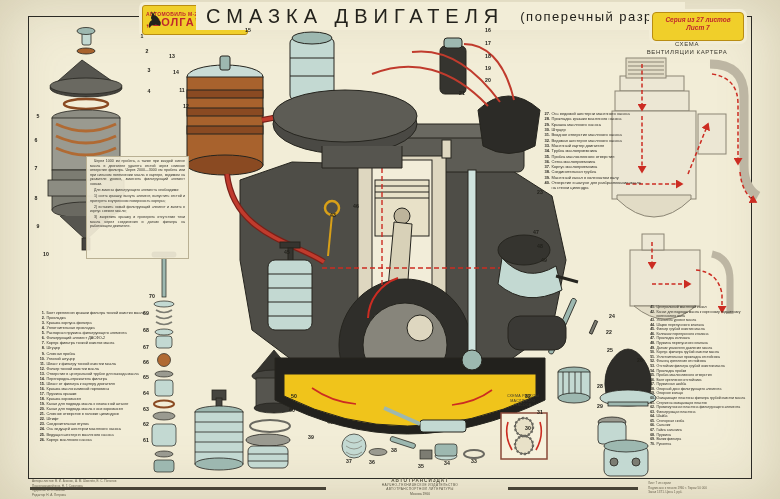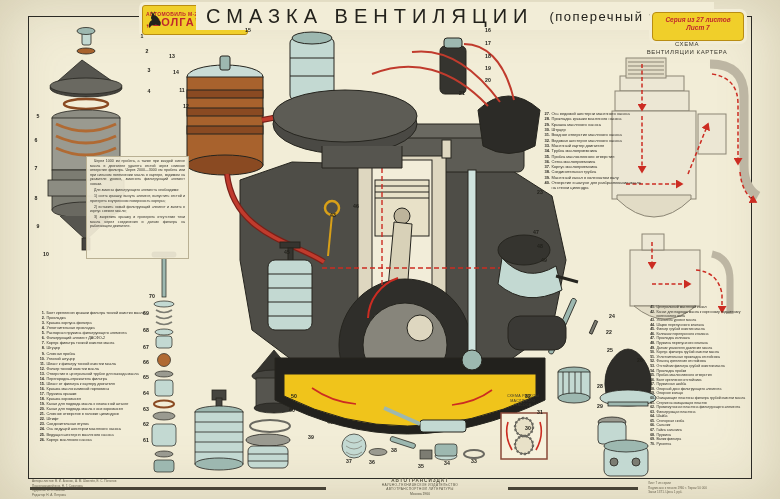--- a/index.html
+++ b/index.html
@@ -301,7 +301,7 @@
   </div>
 
   <div class="abs" id="titlebar">
-    <span id="title">СМАЗКА ВЕНТИЛЯЦИИ</span>
+    <span id="title">СМАЗКА ДВИГАТЕЛЯ</span>
     <span id="subtitle">(поперечный разрез)</span>
   </div>
 

